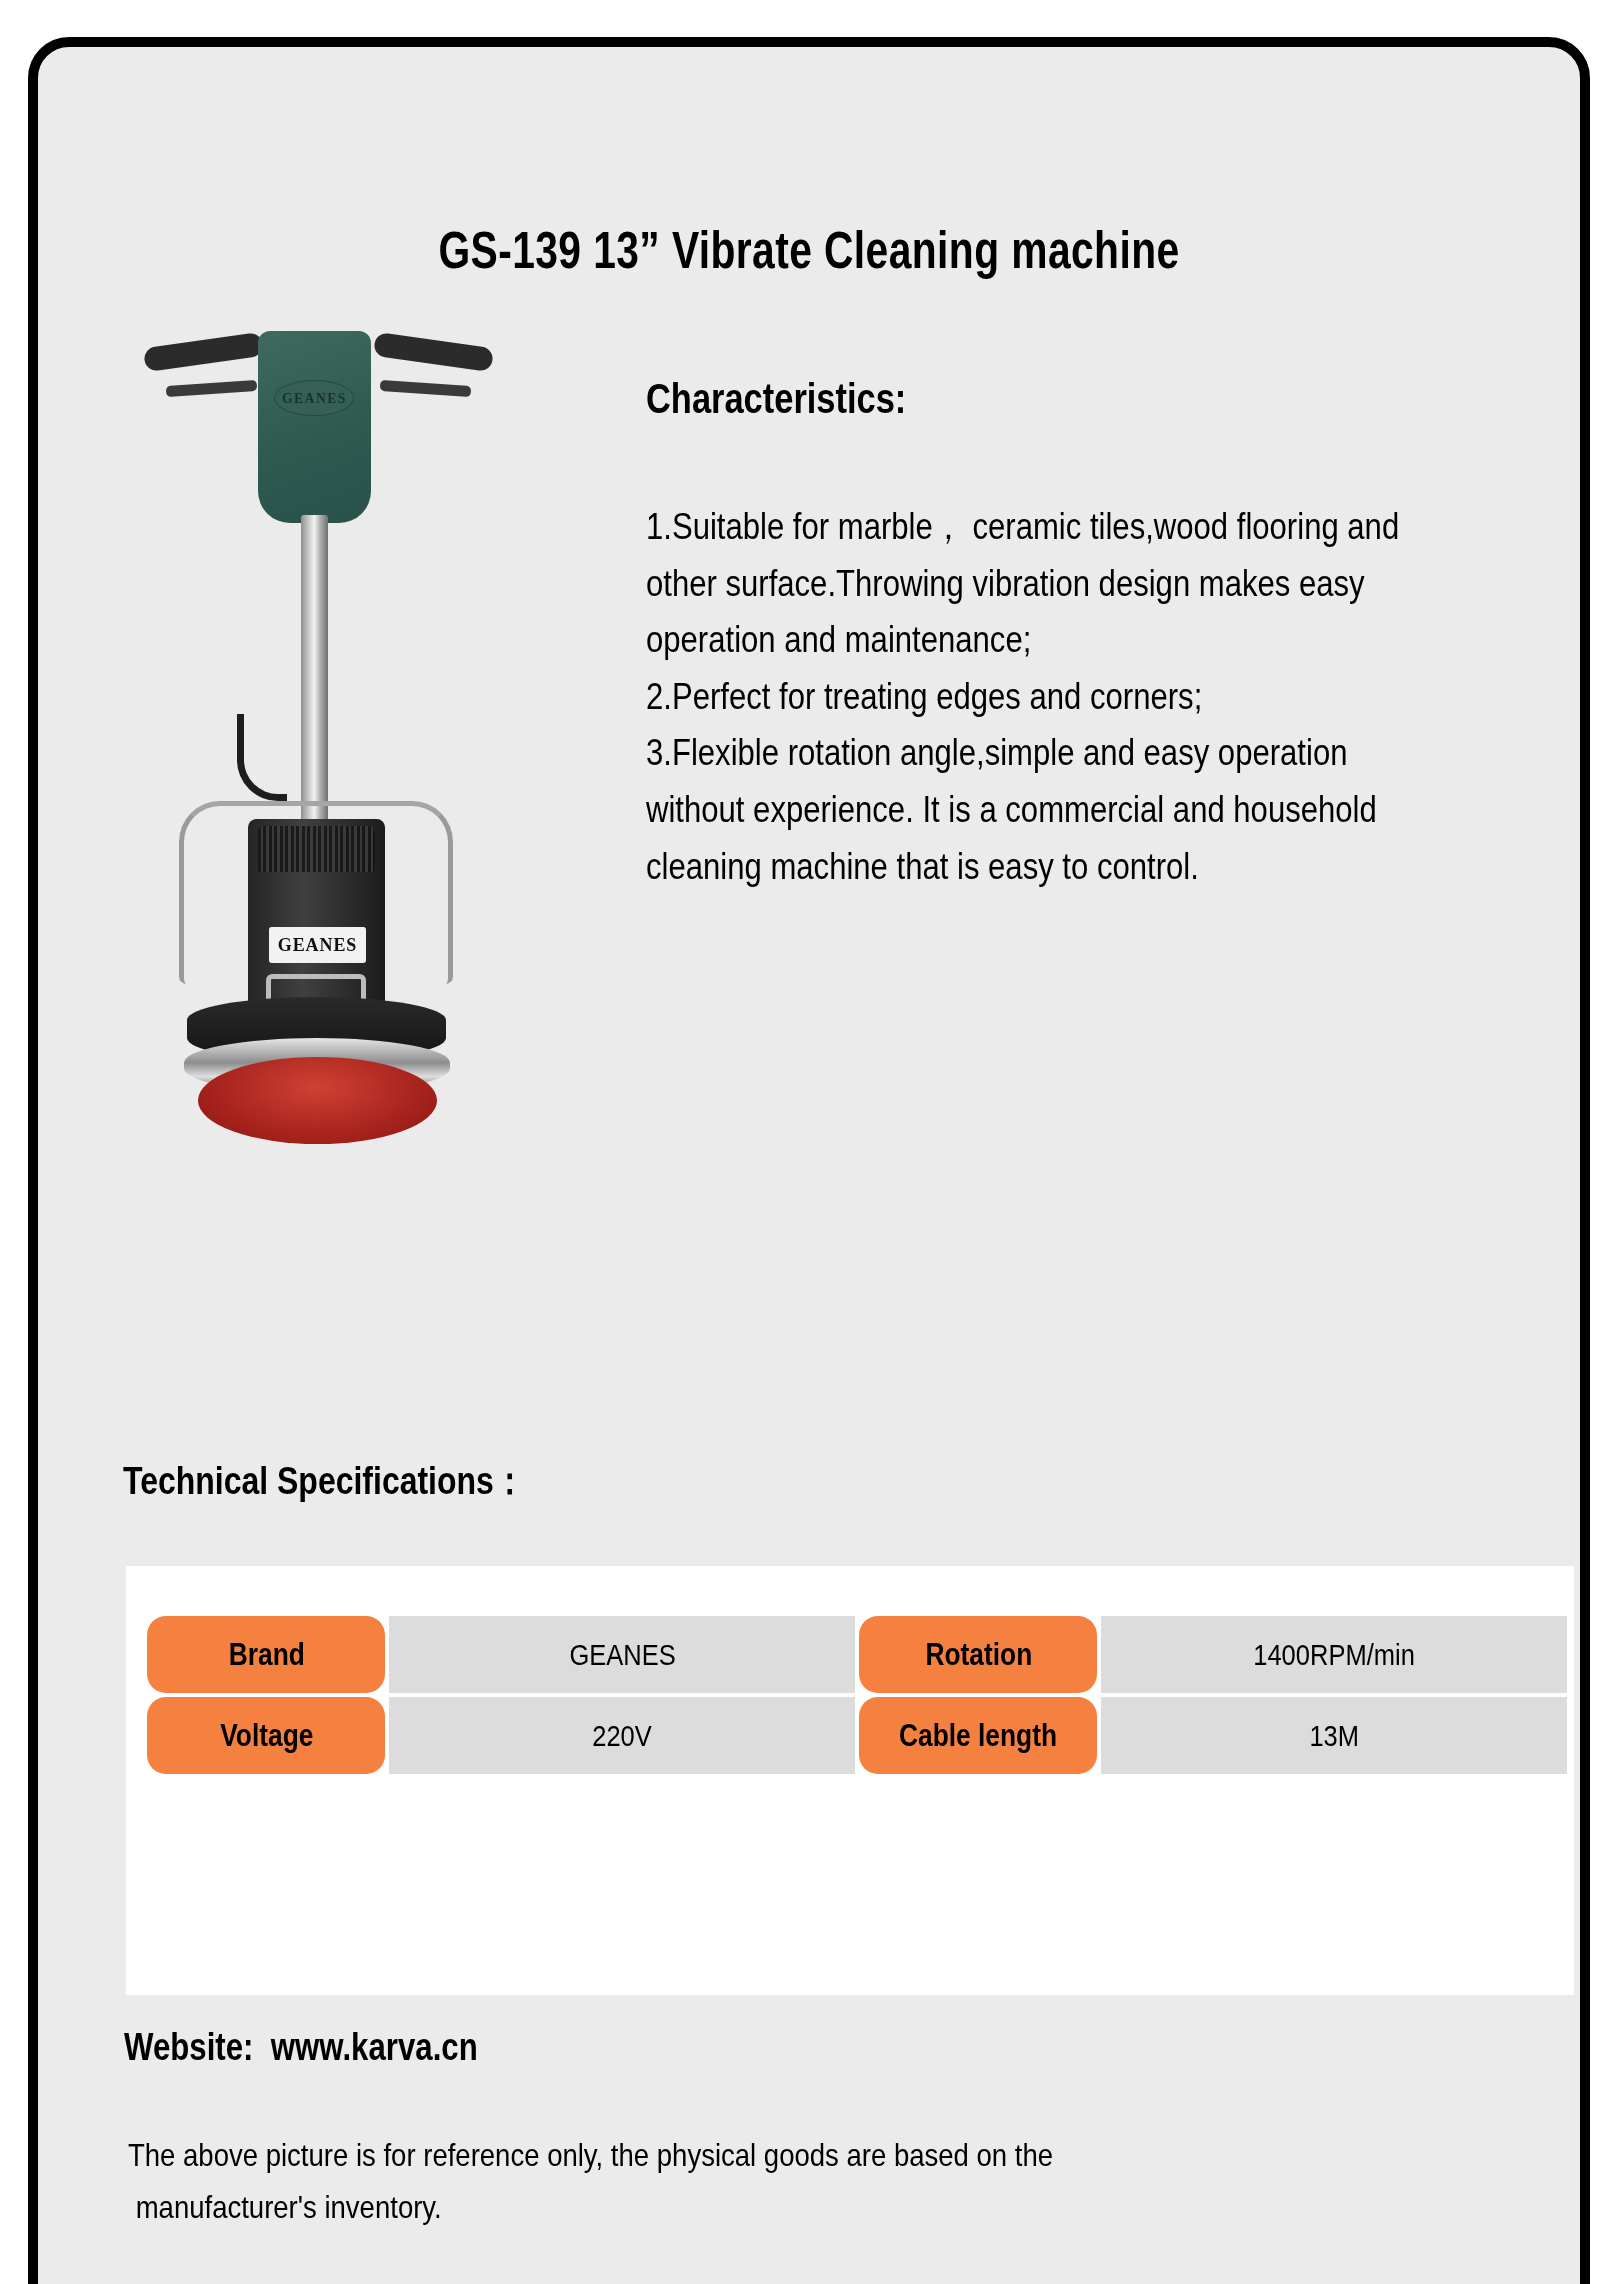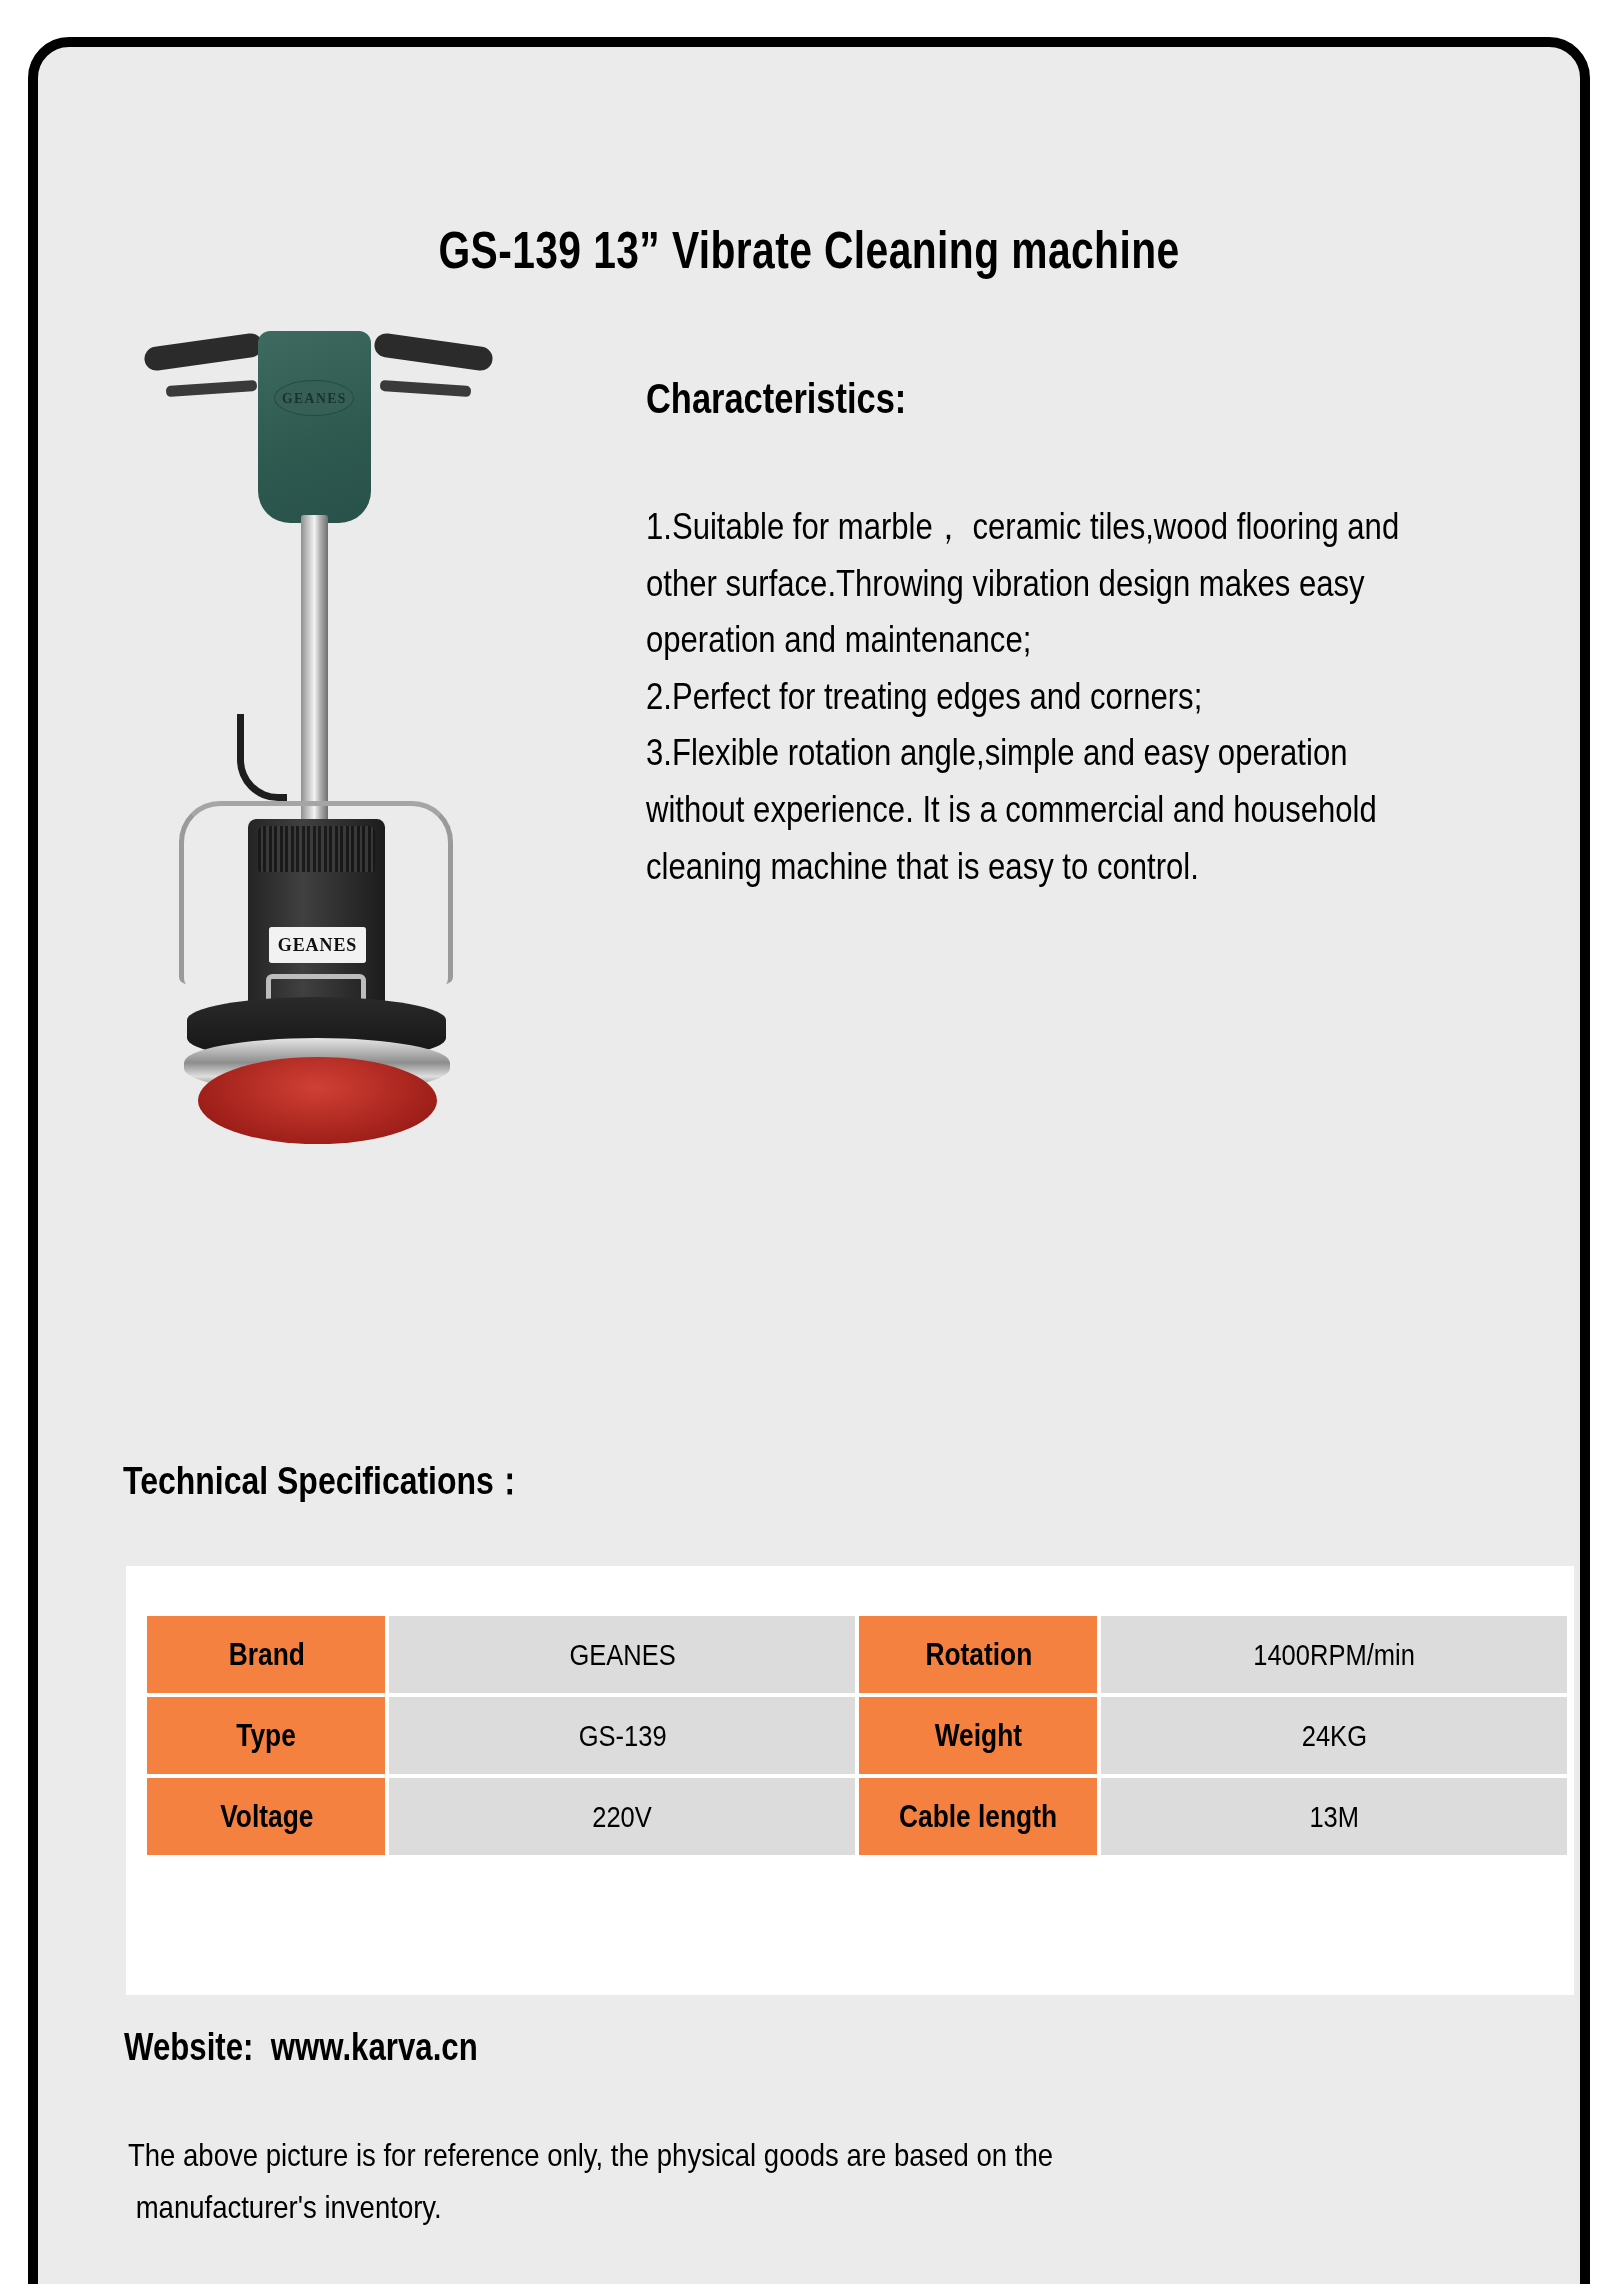--- a/index.html
+++ b/index.html
@@ -210,6 +210,7 @@
     background:#f4813f;
     font-weight:700;
     font-size:31px;
+    border-radius:19px;
   }
   td.key > span { display:inline-block; transform:scaleX(0.85); }
   td.key.small > span { font-size:24px; transform:scaleX(0.92); }

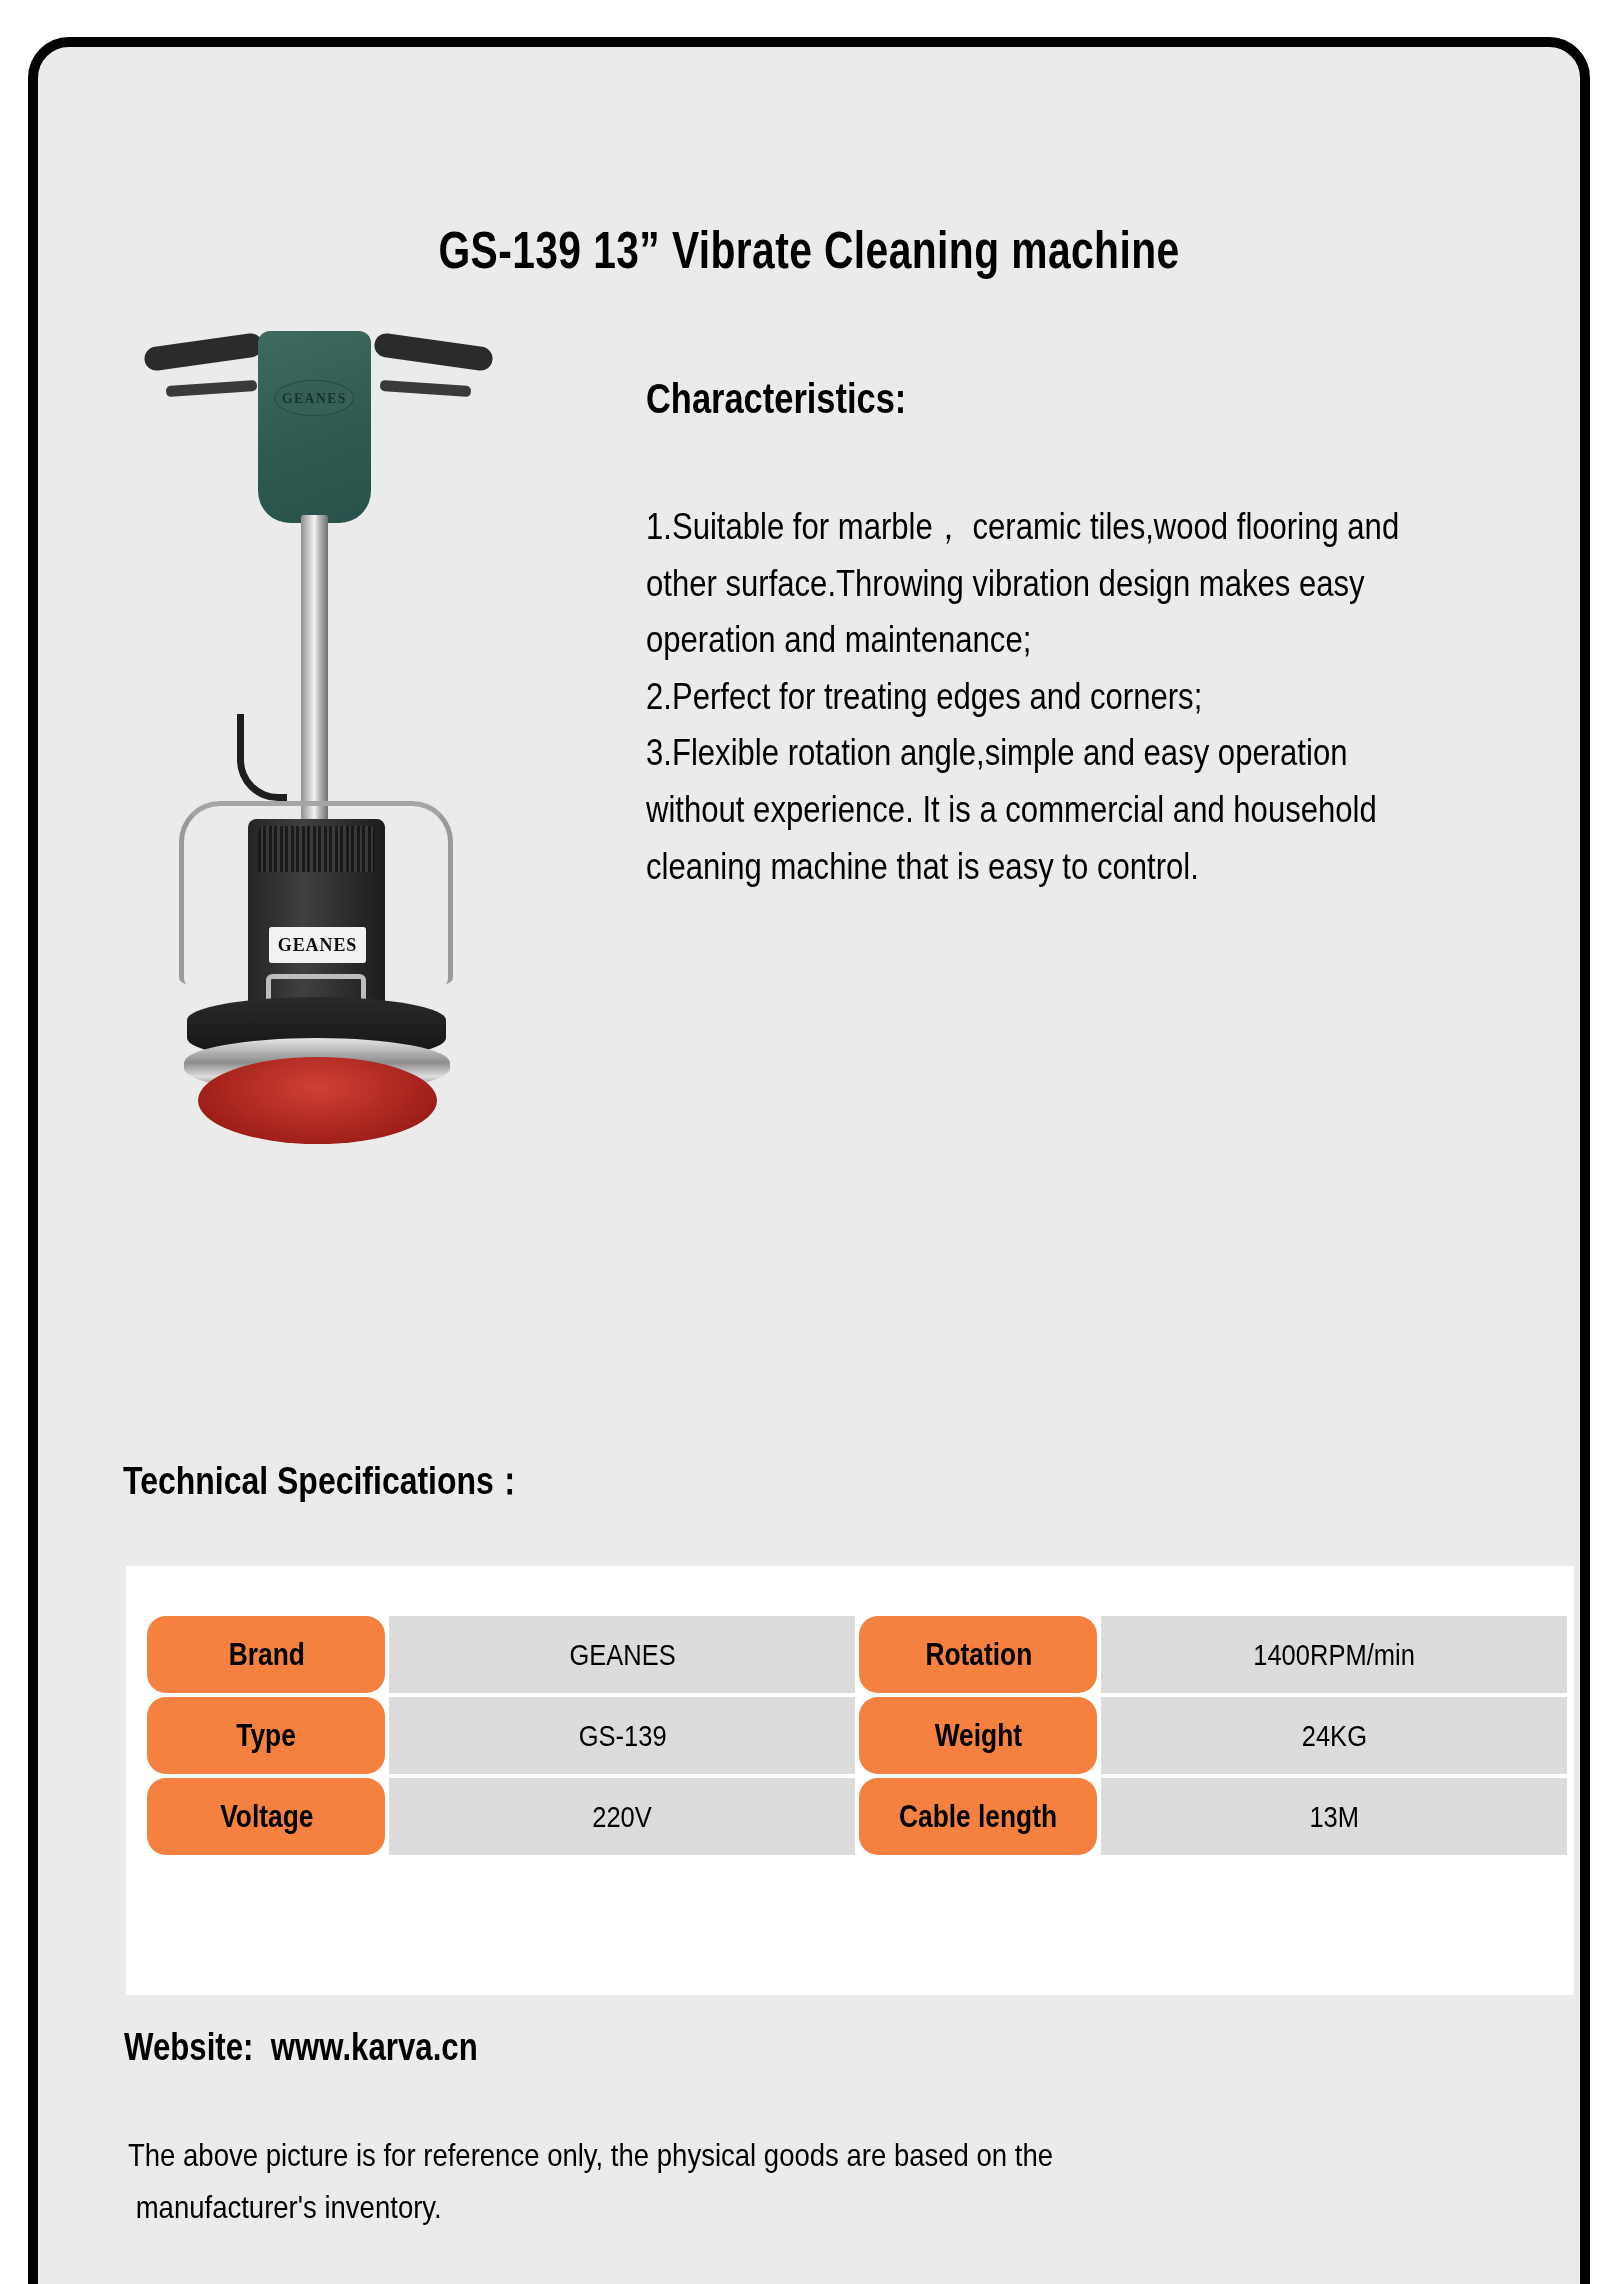--- a/index.html
+++ b/index.html
@@ -293,12 +293,6 @@
           <td class="val"><span>1400RPM/min</span></td>
         </tr>
         <tr>
-          <td class="key"><span>Type</span></td>
-          <td class="val"><span>GS-139</span></td>
-          <td class="key"><span>Weight</span></td>
-          <td class="val"><span>24KG</span></td>
-        </tr>
-        <tr>
           <td class="key"><span>Voltage</span></td>
           <td class="val"><span>220V</span></td>
           <td class="key"><span>Cable length</span></td>

